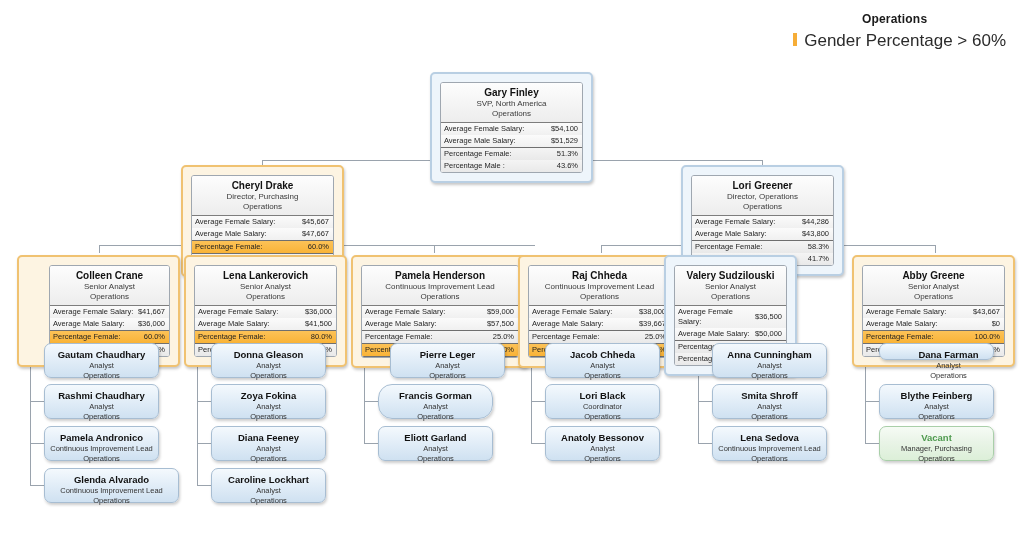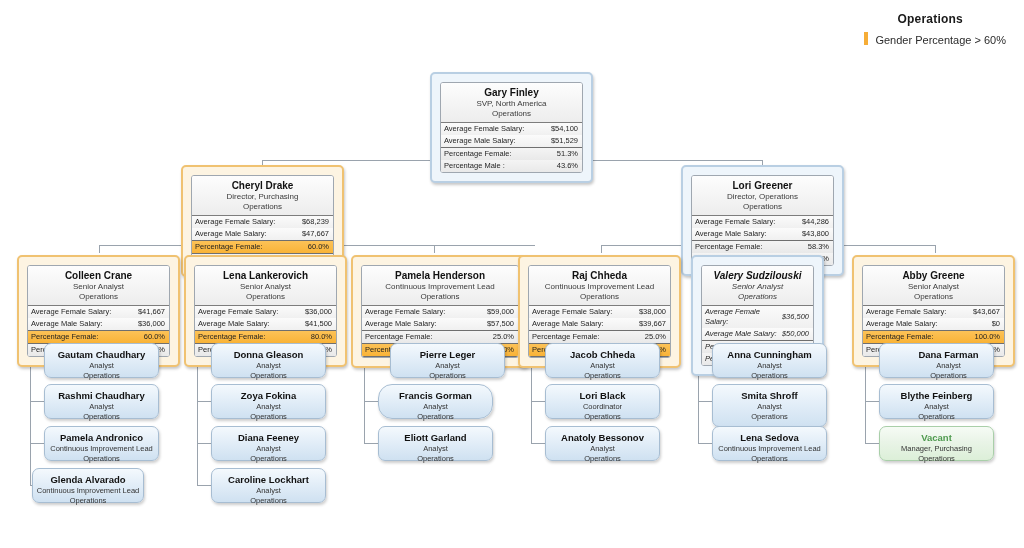--- a/index.html
+++ b/index.html
@@ -22,7 +22,7 @@
   .legend-row { display: flex; align-items: center; justify-content: flex-end; gap: 8px; }
   .legend-swatch { display:inline-block; width: 3px; height: 13px; background:#f6ad37; }
   .legend-swatch2 { display:inline-block; width: 3px; height: 13px; background:#f6ad37; margin-left:-4px;}
-  .legend-label { font-size: 11px; color: #2b2b2b; }
+  .legend-label { font-size: 17px; color: #2b2b2b; }
 
   
   .ln { position: absolute; background: #9aa3ad; }

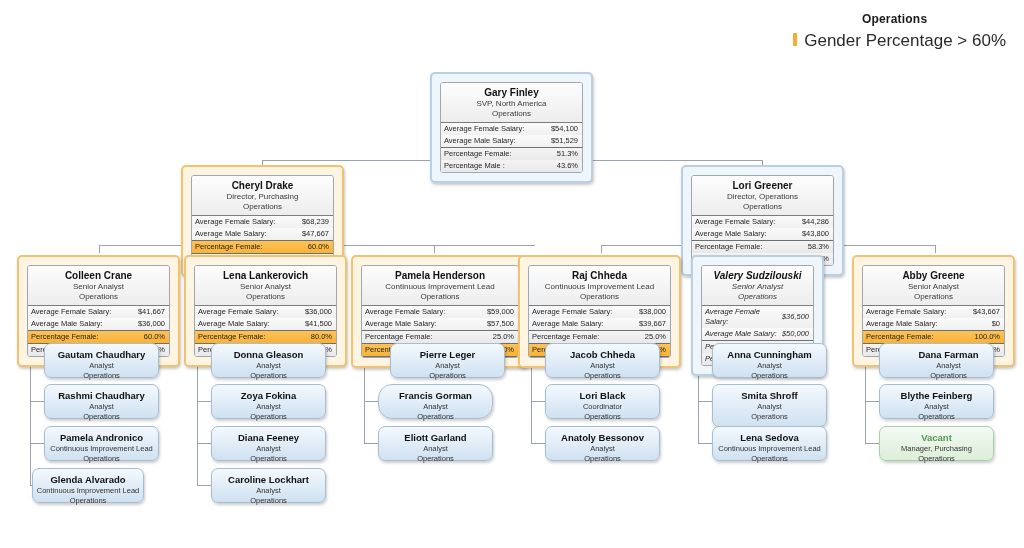--- a/index.html
+++ b/index.html
@@ -196,7 +196,7 @@
       <div class="nd-rows">
         <div class="nd-row">
           <span>Average Female Salary:</span>
-          <span class="nd-val">$68,239</span>
+          <span class="nd-val">$45,667</span>
         </div>
         <div class="nd-row">
           <span>Average Male Salary:</span>

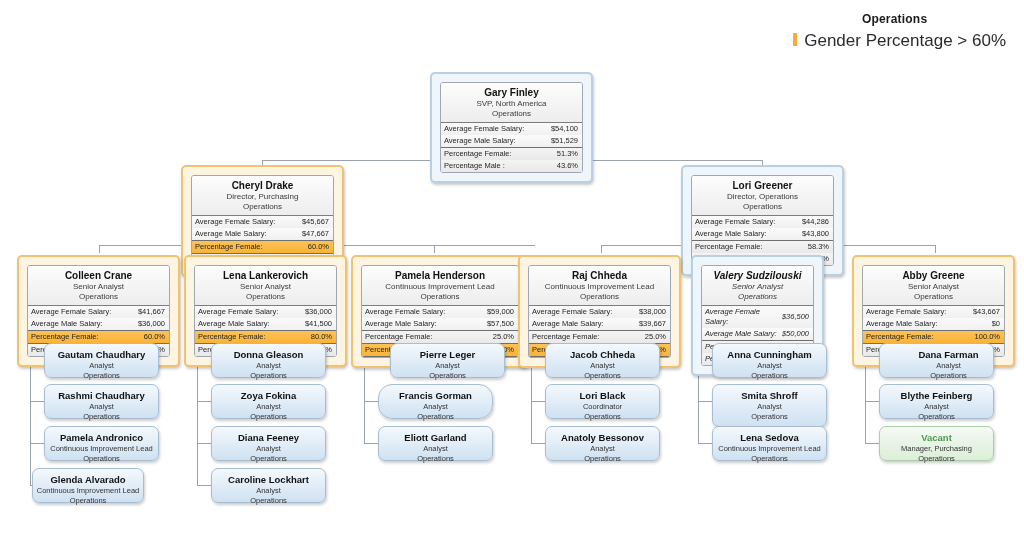--- a/index.html
+++ b/index.html
@@ -242,7 +242,7 @@
     </div>
   </div>
 
-  <div class="node amber" style="left:17px; top:255px; width:163px;">
+  <div class="node amber" style="left:17px; top:255px; width:163px;padding-left:22px;">
     <div class="inner">
       <div class="nd-head">
         <div class="nd-name">Colleen Crane</div>

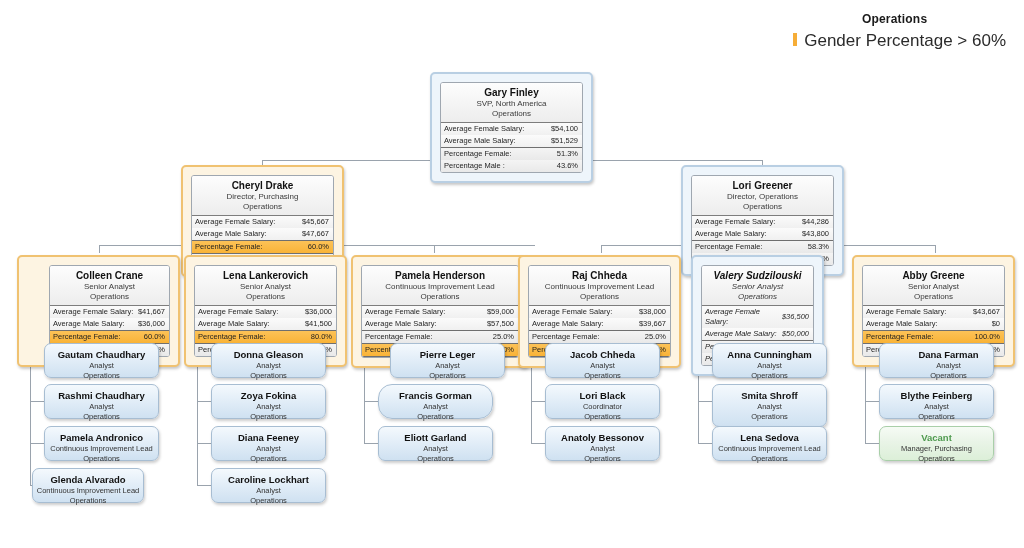--- a/index.html
+++ b/index.html
@@ -354,7 +354,7 @@
     </div>
   </div>
 
-  <div class="node blue" style="left:691px; top:255px; width:133px;font-style:italic;">
+  <div class="node blue" style="left:664px; top:255px; width:133px;">
     <div class="inner">
       <div class="nd-head">
         <div class="nd-name">Valery Sudzilouski</div>

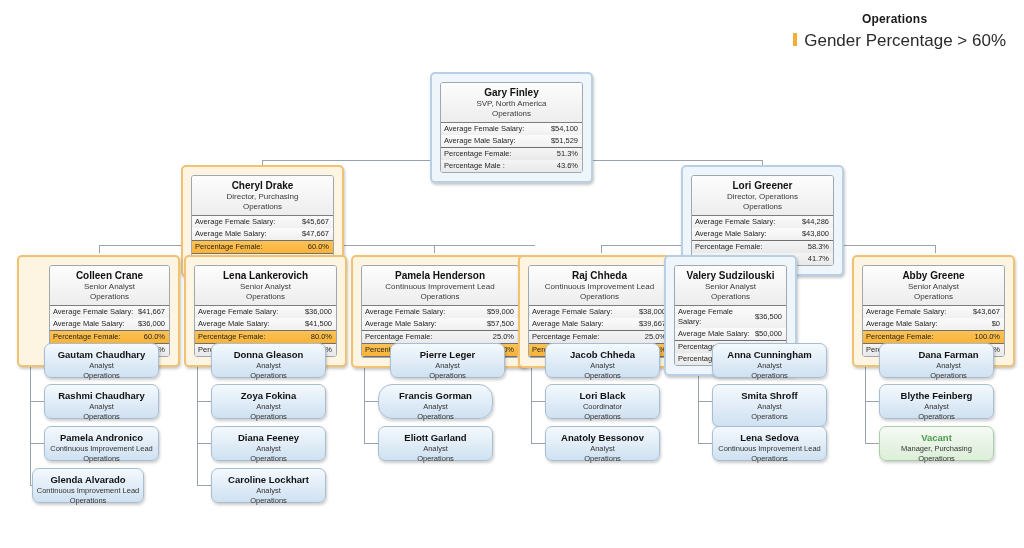--- a/index.html
+++ b/index.html
@@ -500,7 +500,7 @@
     <div class="lf-dept">Operations</div>
   </div>
 
-  <div class="leaf" style="left:879px; top:343px; width:115px; height:35px;padding-left:24px;">
+  <div class="leaf" style="left:879px; top:343px; width:115px; height:17px;padding-left:24px;">
     <div class="lf-name">Dana Farman</div>
     <div class="lf-title">Analyst</div>
     <div class="lf-dept">Operations</div>

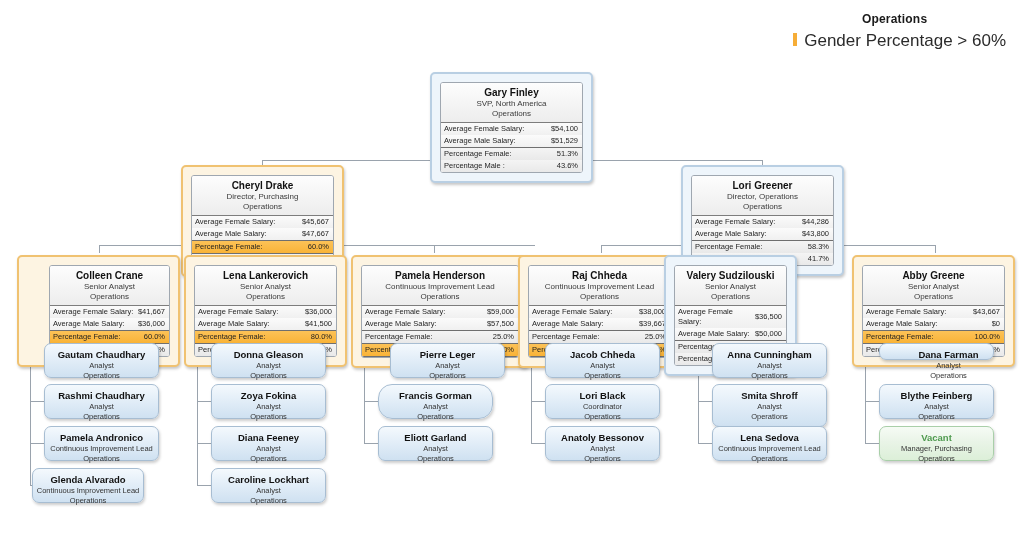--- a/index.html
+++ b/index.html
@@ -489,7 +489,7 @@
     <div class="lf-title">Analyst</div>
     <div class="lf-dept">Operations</div>
   </div>
-  <div class="leaf" style="left:712px; top:384px; width:115px; height:43px;">
+  <div class="leaf" style="left:712px; top:384px; width:115px; height:35px;">
     <div class="lf-name">Smita Shroff</div>
     <div class="lf-title">Analyst</div>
     <div class="lf-dept">Operations</div>

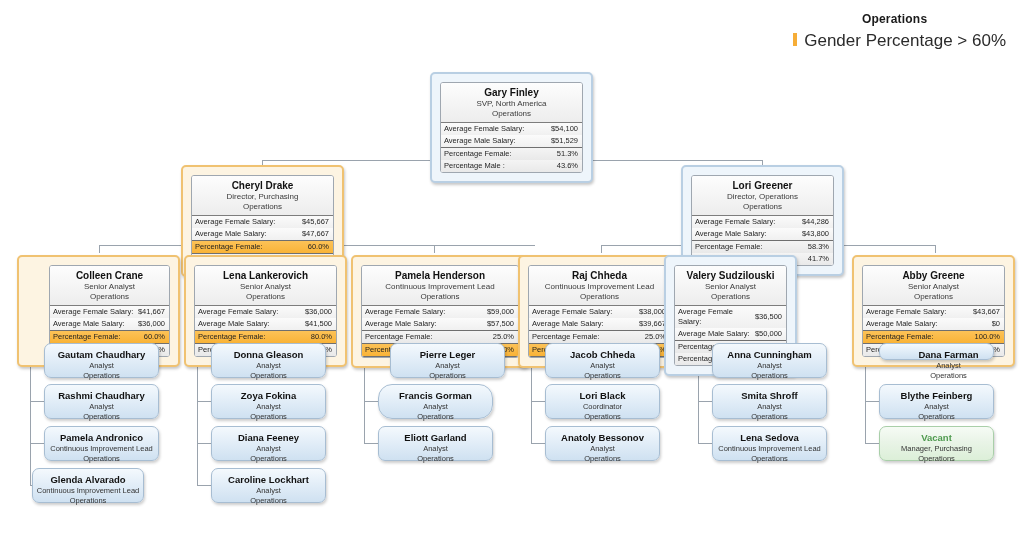--- a/index.html
+++ b/index.html
@@ -425,7 +425,7 @@
     <div class="lf-title">Continuous Improvement Lead</div>
     <div class="lf-dept">Operations</div>
   </div>
-  <div class="leaf" style="left:32px; top:468px; width:112px; height:35px;">
+  <div class="leaf" style="left:44px; top:468px; width:135px; height:35px;">
     <div class="lf-name">Glenda Alvarado</div>
     <div class="lf-title">Continuous Improvement Lead</div>
     <div class="lf-dept">Operations</div>

